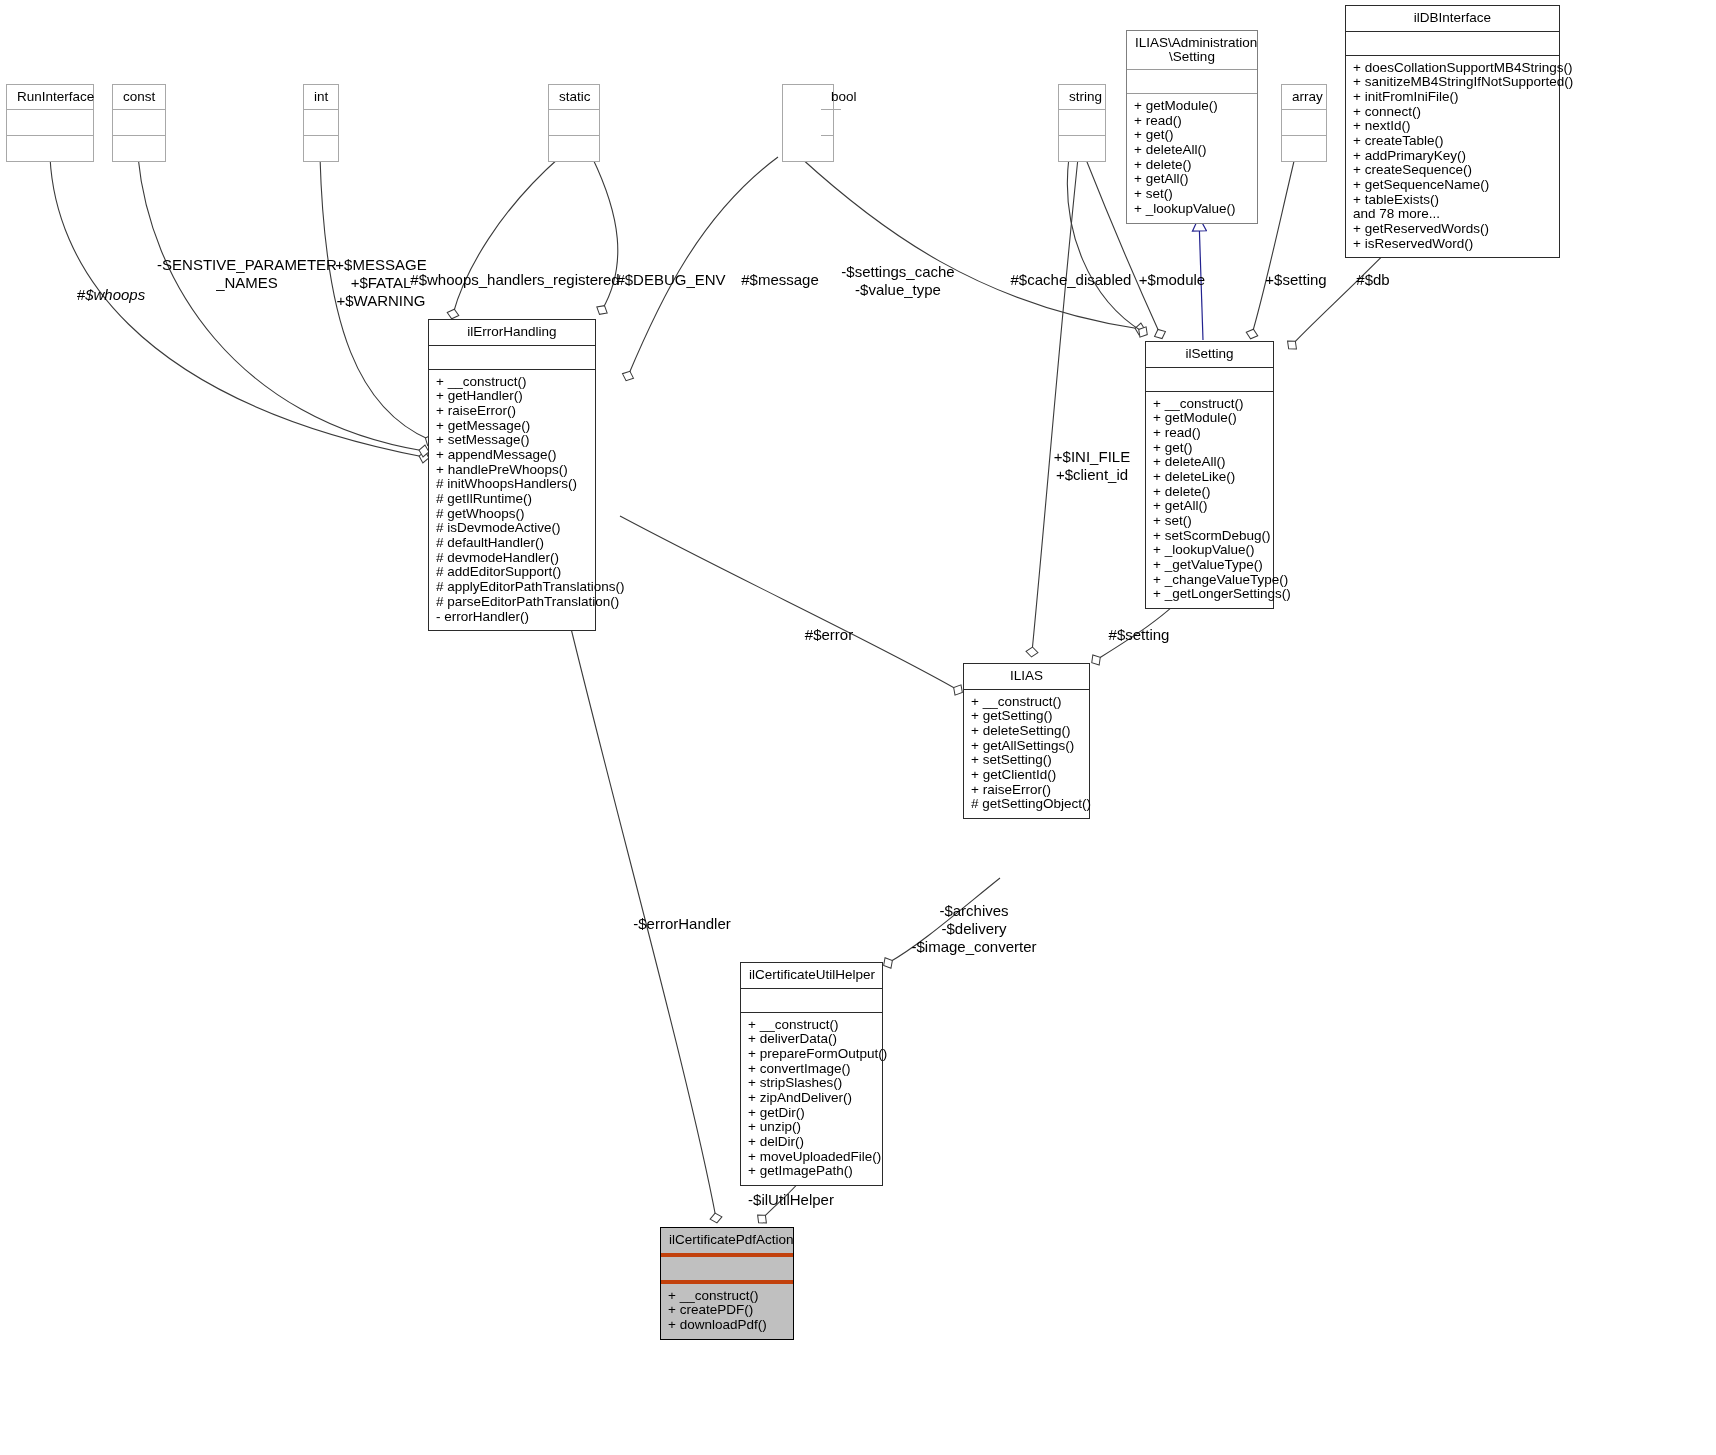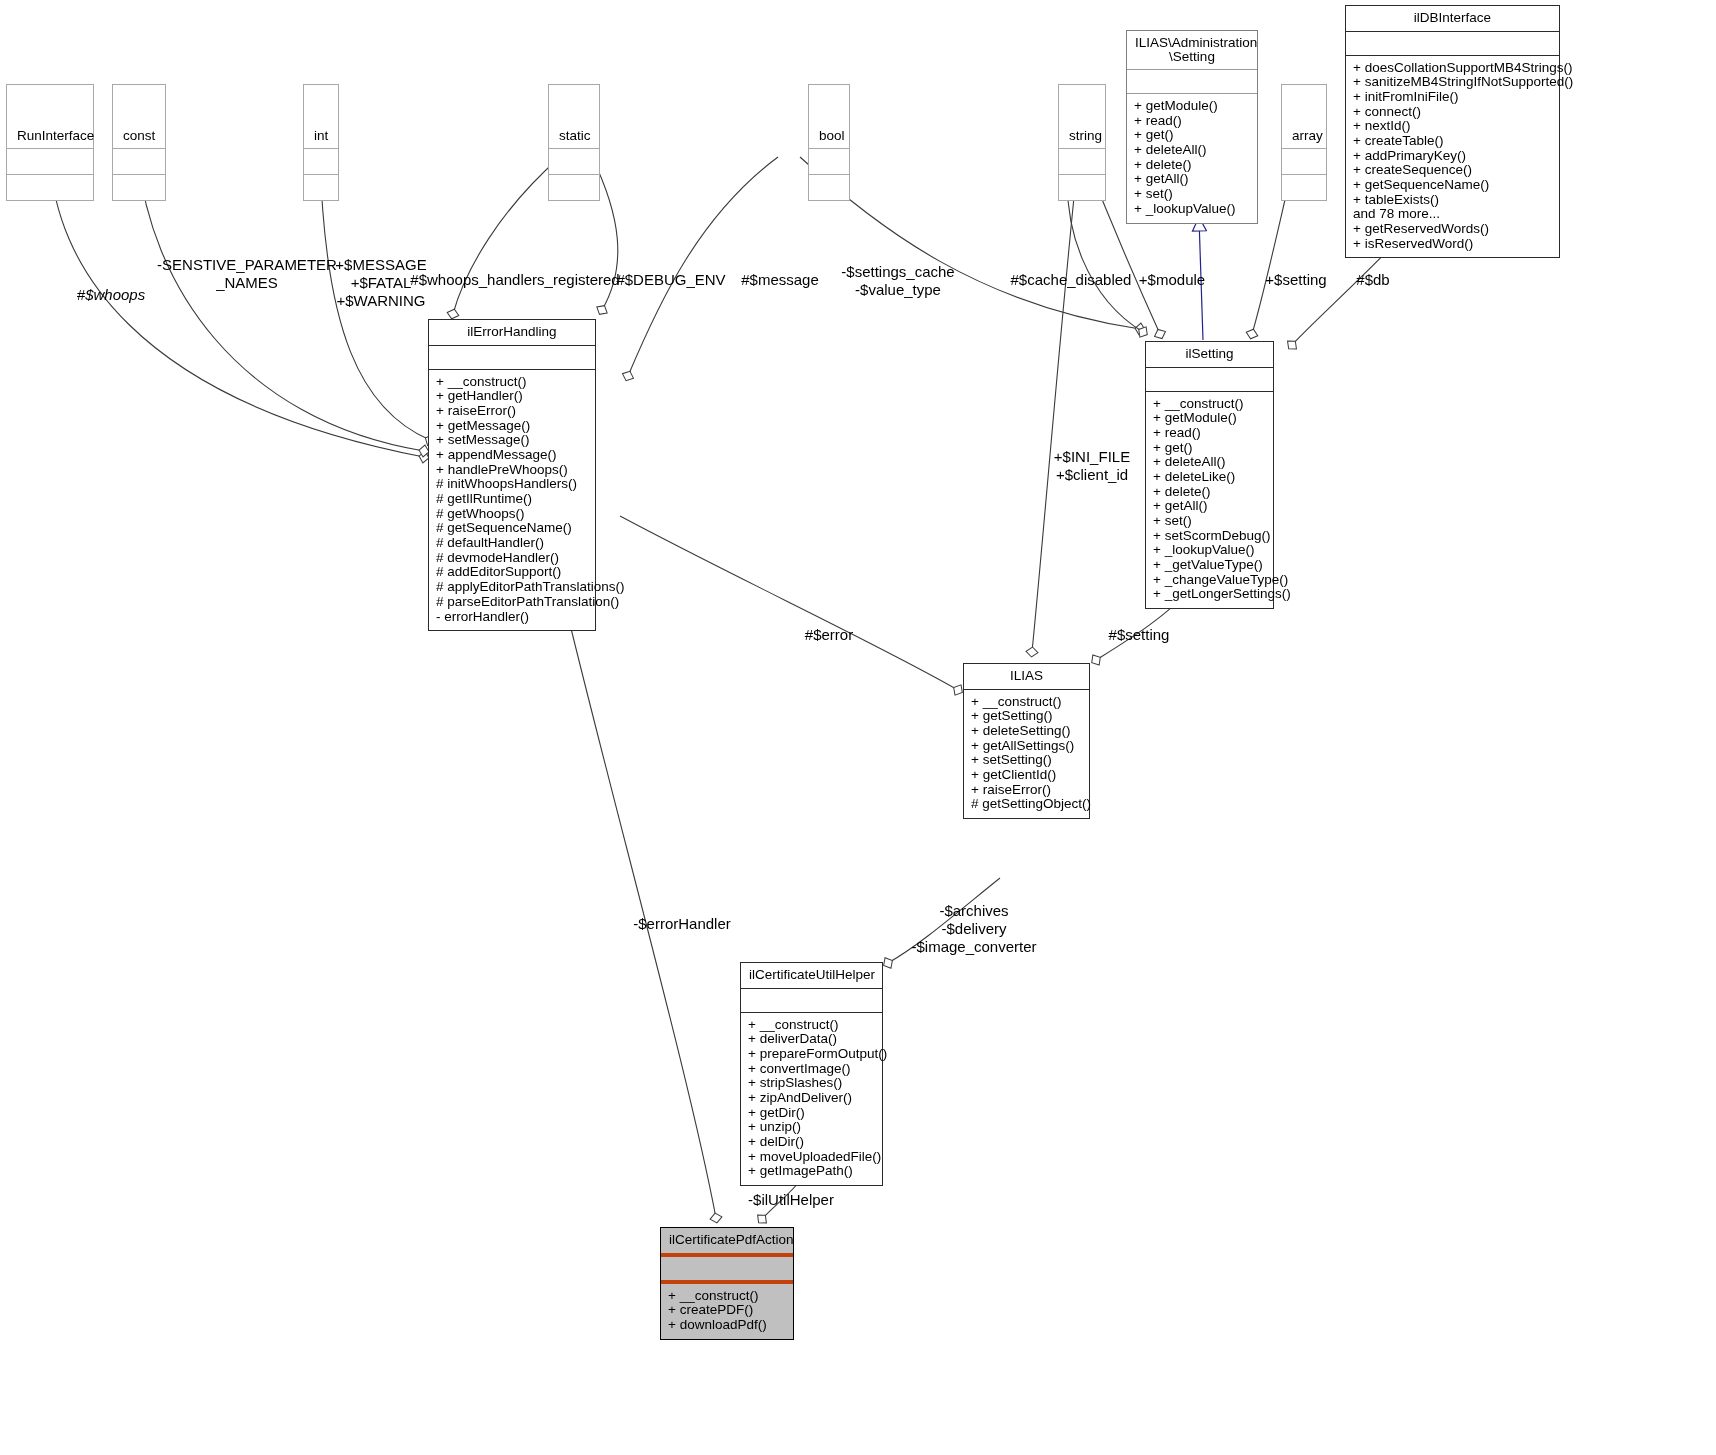--- a/index.html
+++ b/index.html
@@ -85,7 +85,6 @@
     text-align: center;
     padding: 4px 10px 5px 10px;
     border-bottom: 1px solid #a8a8a8;
-    margin-top: 39px;
   }
   .prim .b1 {
     height: 25px;

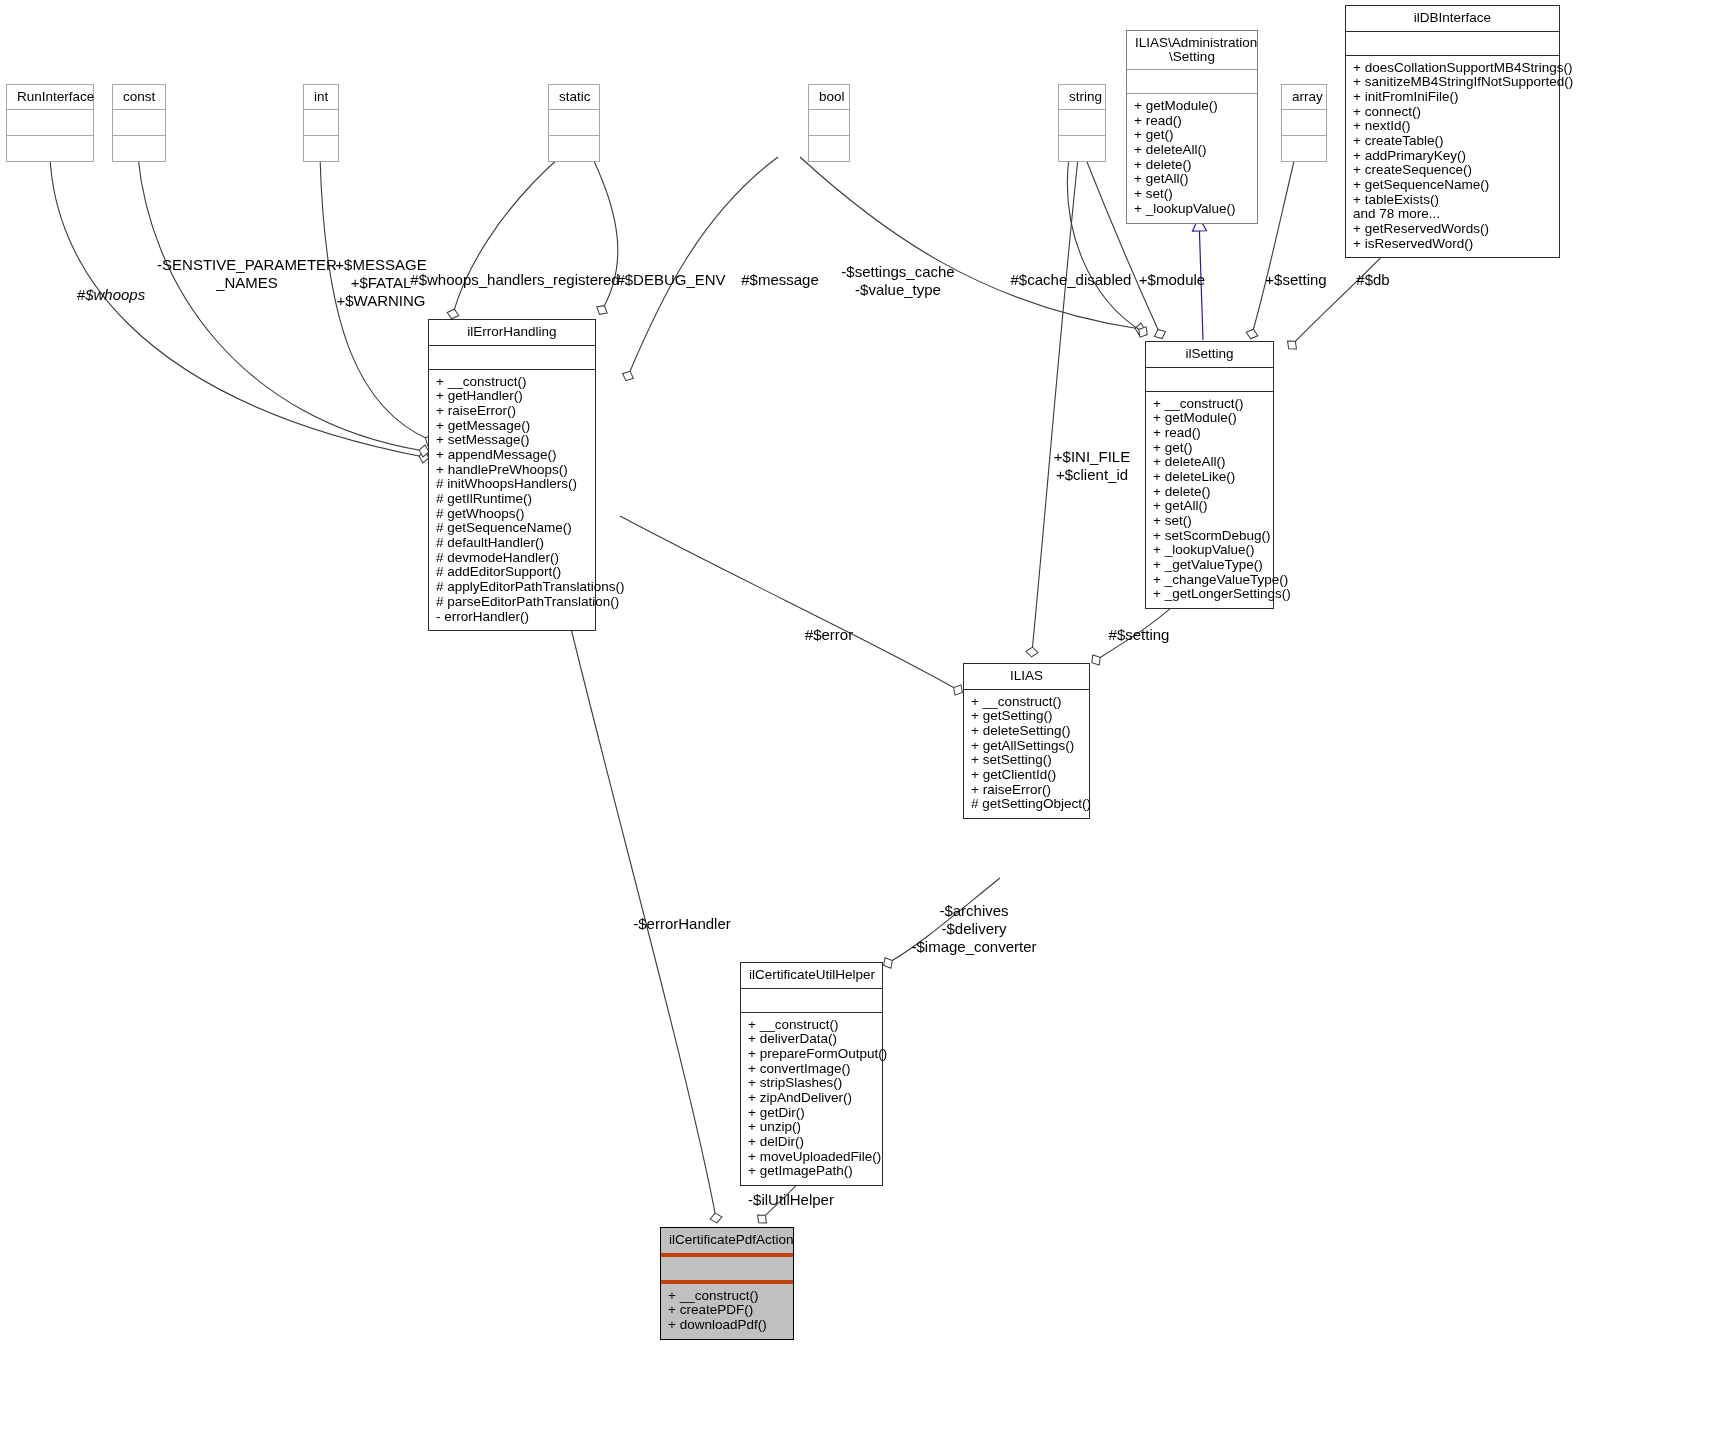--- a/index.html
+++ b/index.html
@@ -200,7 +200,7 @@
     <div class="b2"></div>
   </div>
 
-  <div class="prim" style="left:808px; top:84px; width:42px;">
+  <div class="prim" style="left:782px; top:84px; width:52px;padding-left:38px;">
     <div class="ttl">bool</div>
     <div class="b1"></div>
     <div class="b2"></div>

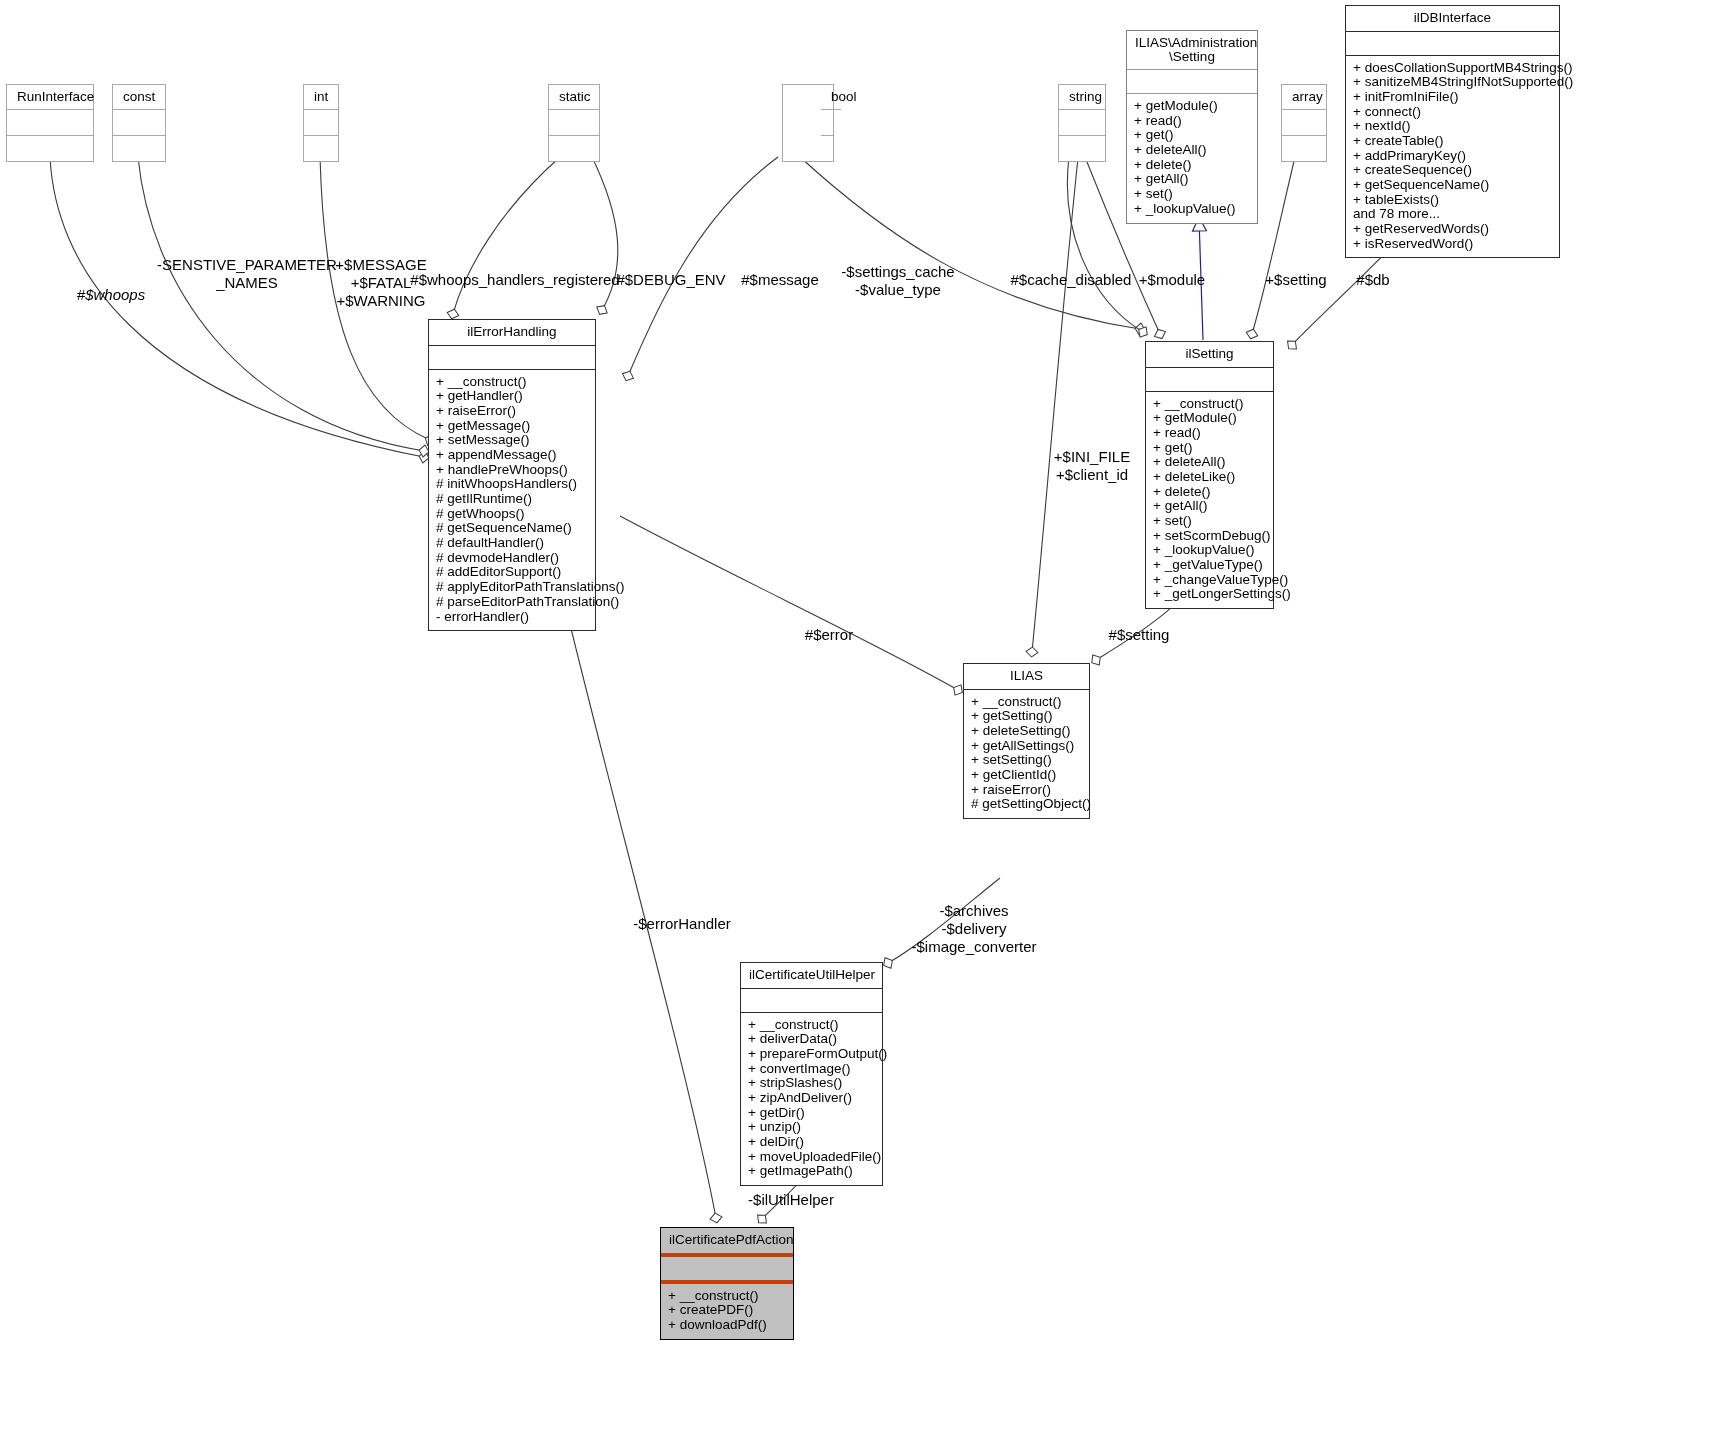--- a/index.html
+++ b/index.html
@@ -268,7 +268,7 @@
       <div class="row"># initWhoopsHandlers()</div>
       <div class="row"># getIlRuntime()</div>
       <div class="row"># getWhoops()</div>
-      <div class="row"># getSequenceName()</div>
+      <div class="row"># isDevmodeActive()</div>
       <div class="row"># defaultHandler()</div>
       <div class="row"># devmodeHandler()</div>
       <div class="row"># addEditorSupport()</div>

